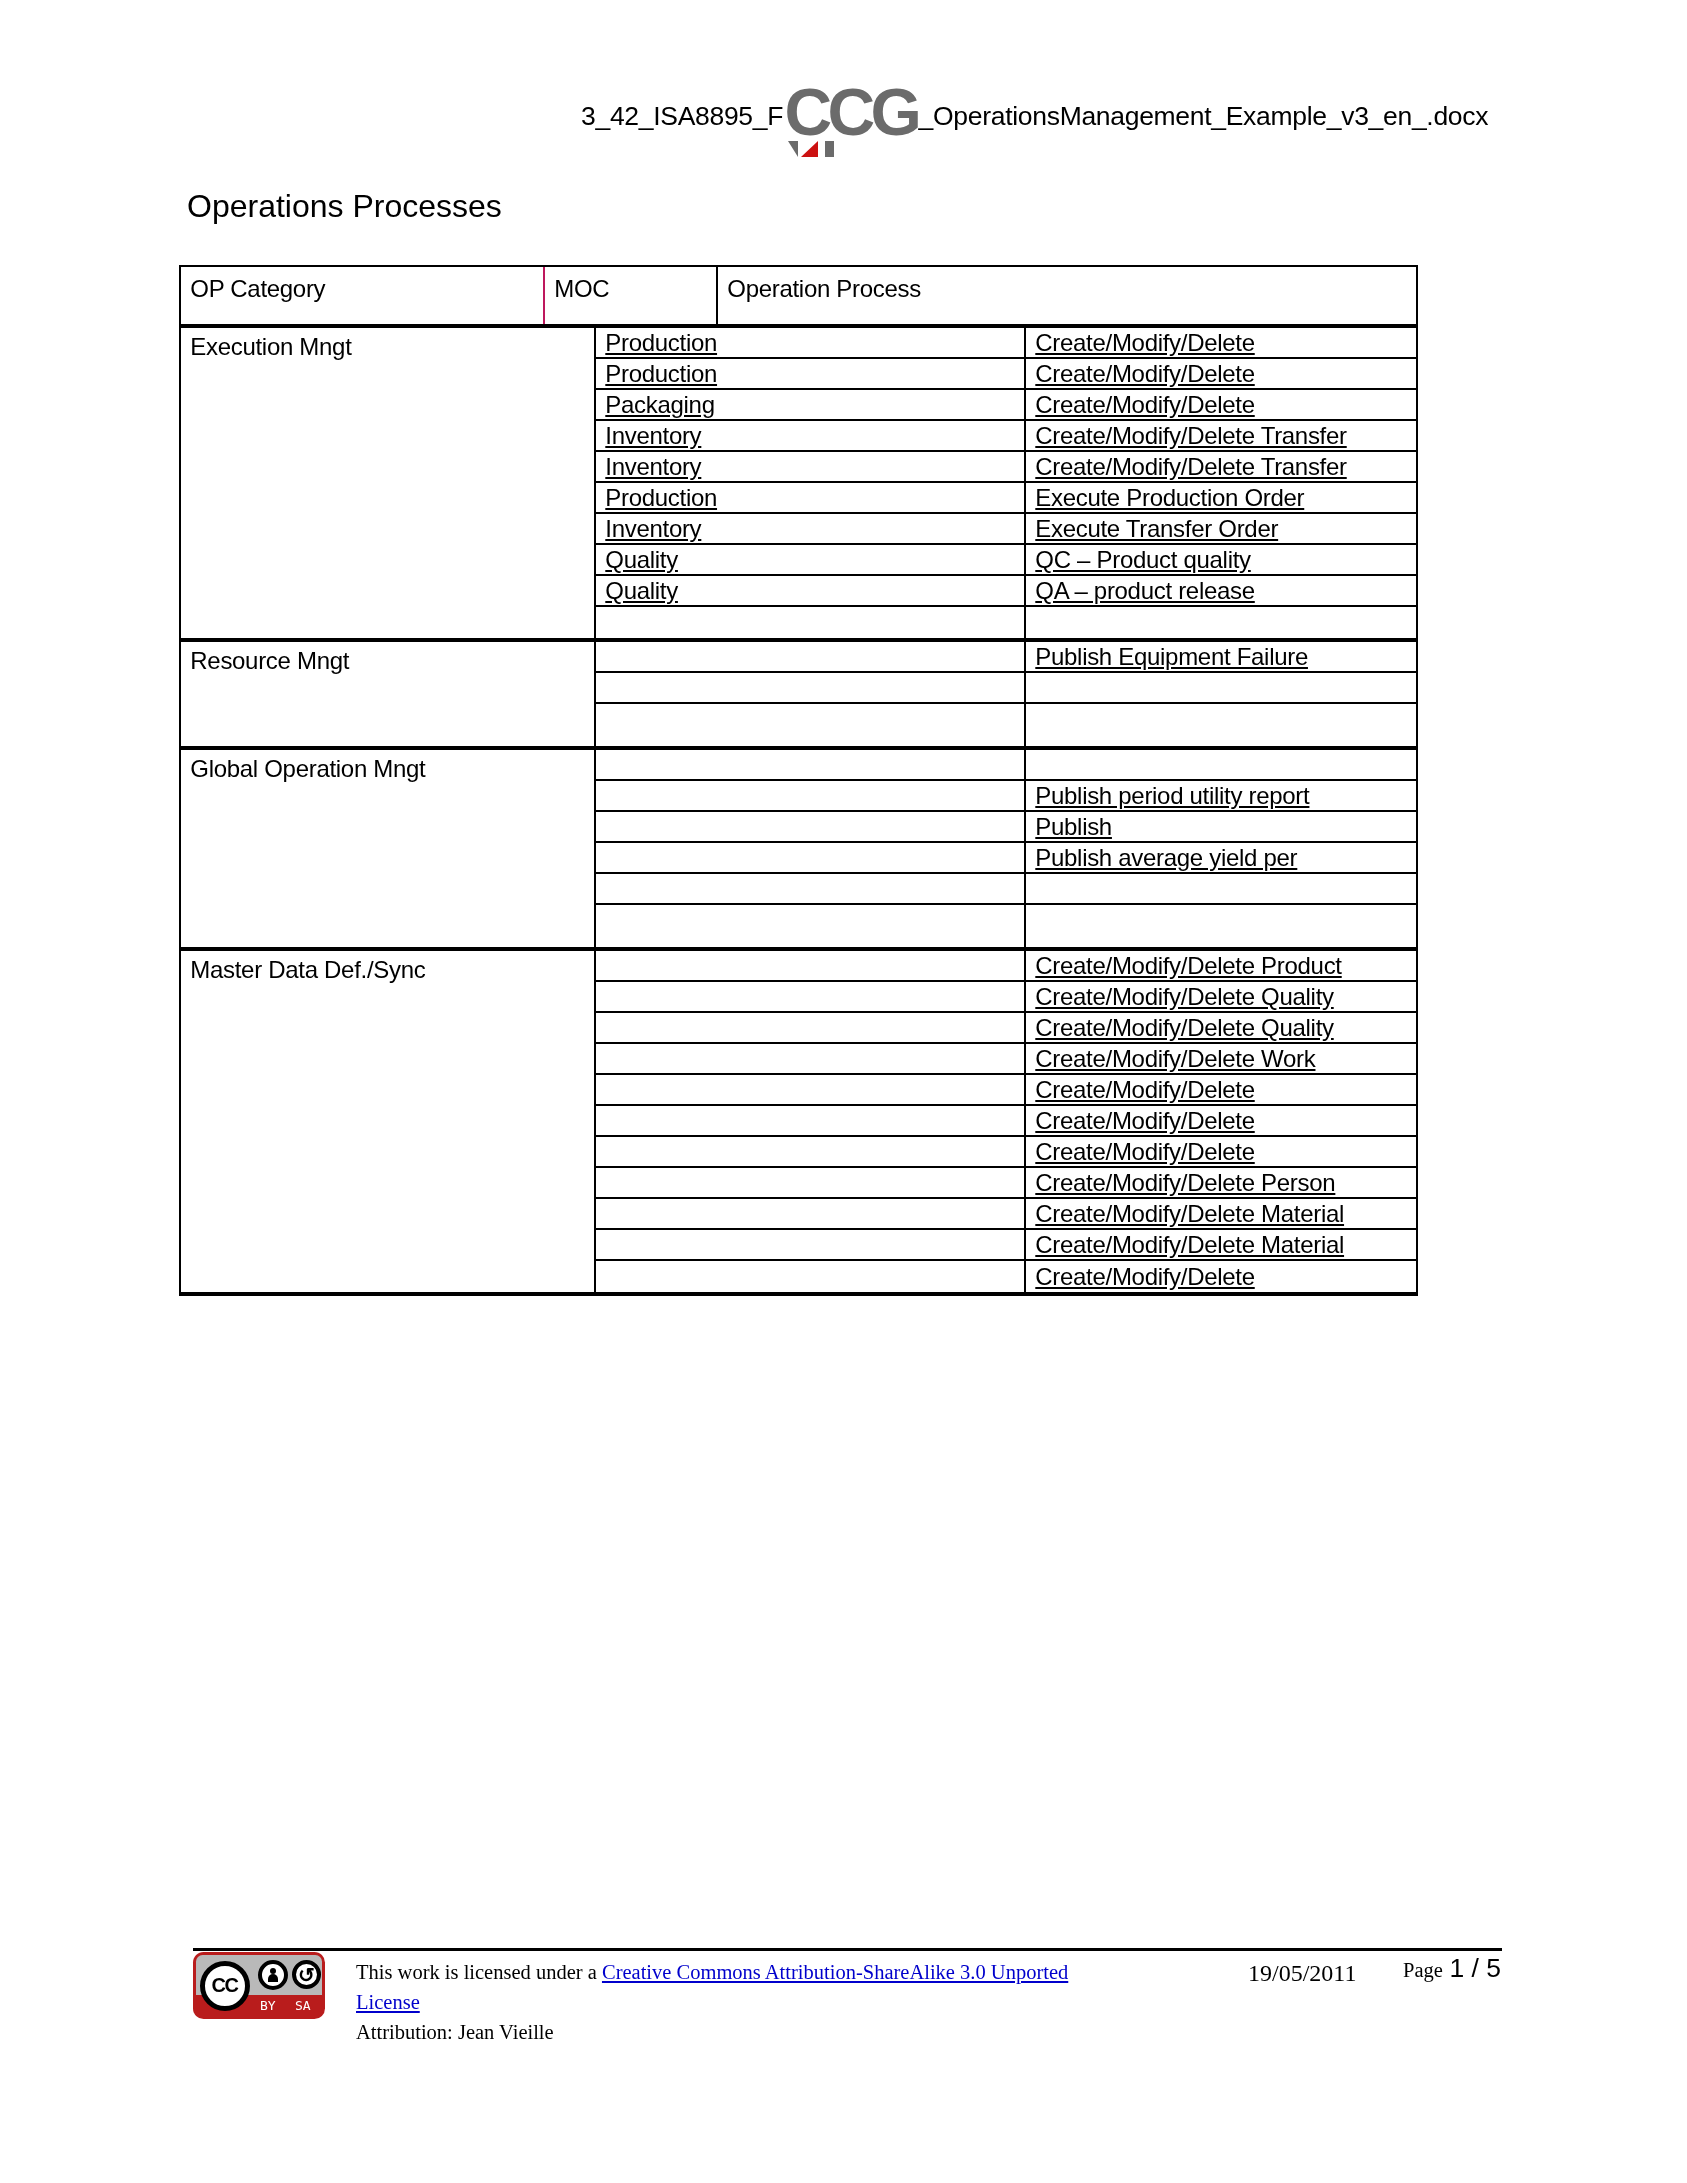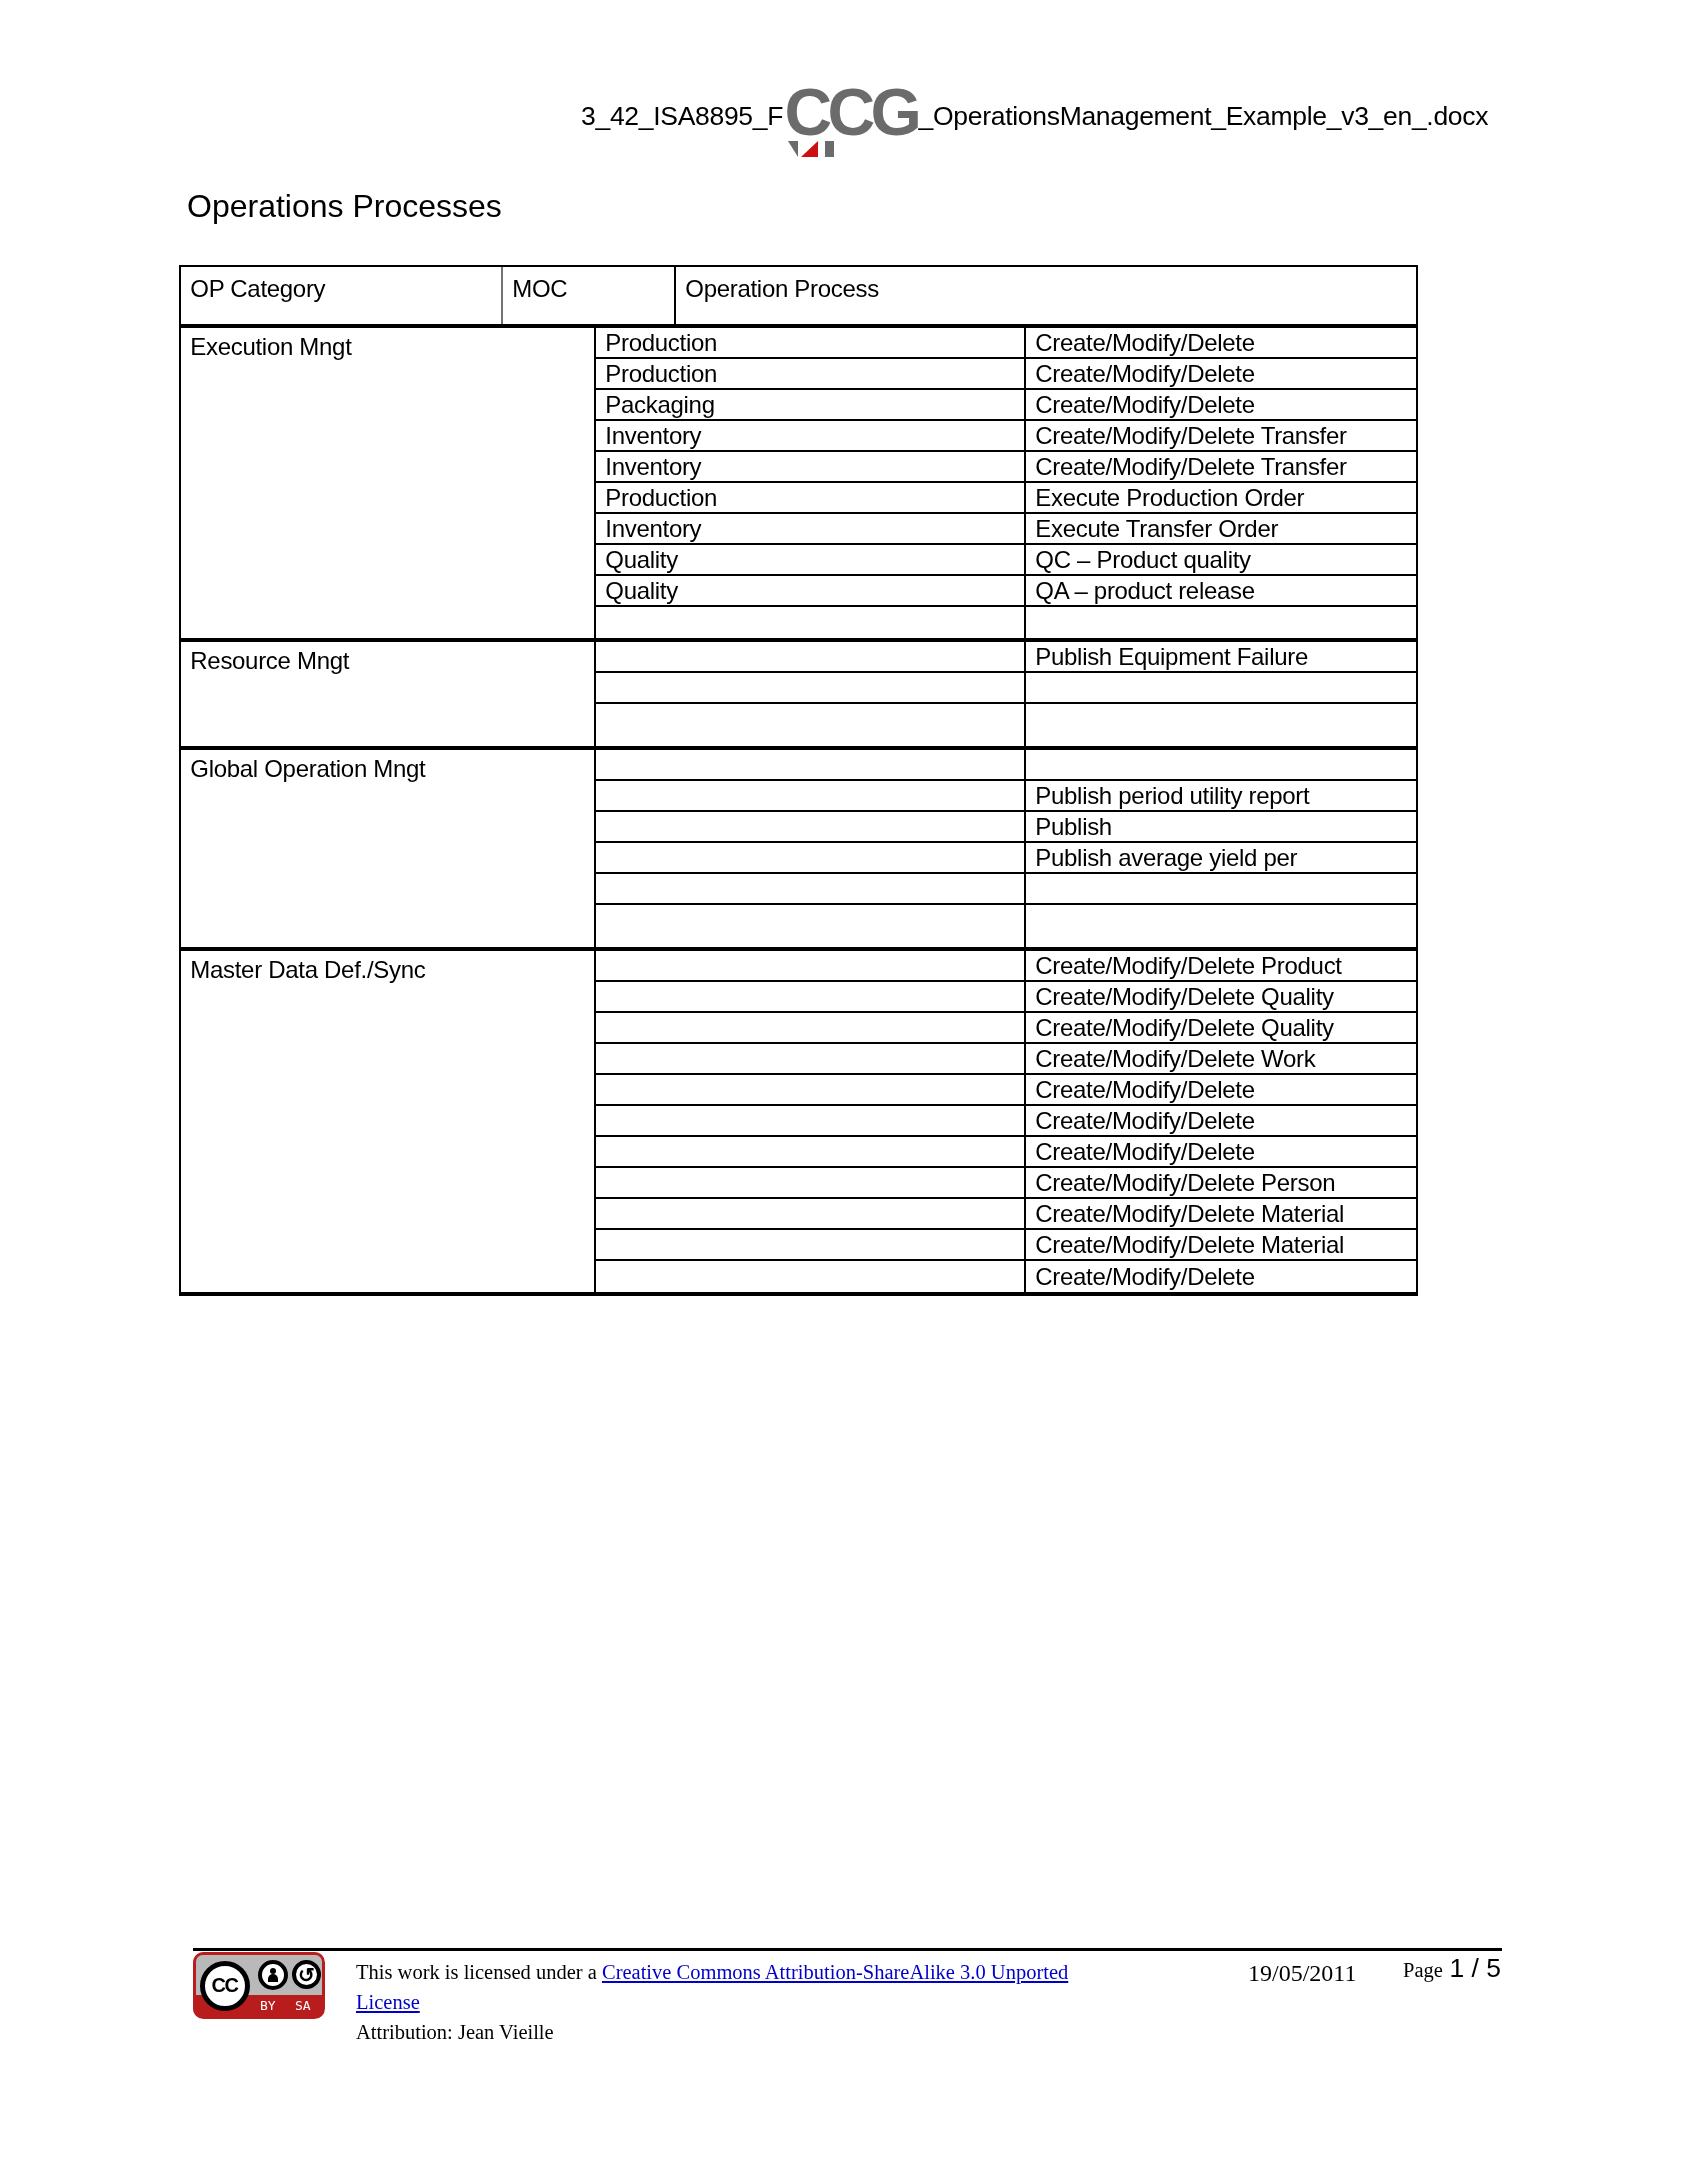--- a/index.html
+++ b/index.html
@@ -49,7 +49,7 @@
   }
   .thead { display:flex; border-bottom:4.6px solid #000; height:61px; }
   .thead .hcell { padding:8px 9.3px; }
-  .thead .h1 { width:322px; border-right:2px solid #737373; }
+  .thead .h1 { width:364px; border-right:2px solid #be185d; }
   .thead .h2 { width:173px; border-right:2px solid #000; }
   .thead .h3 { flex:1; }
 

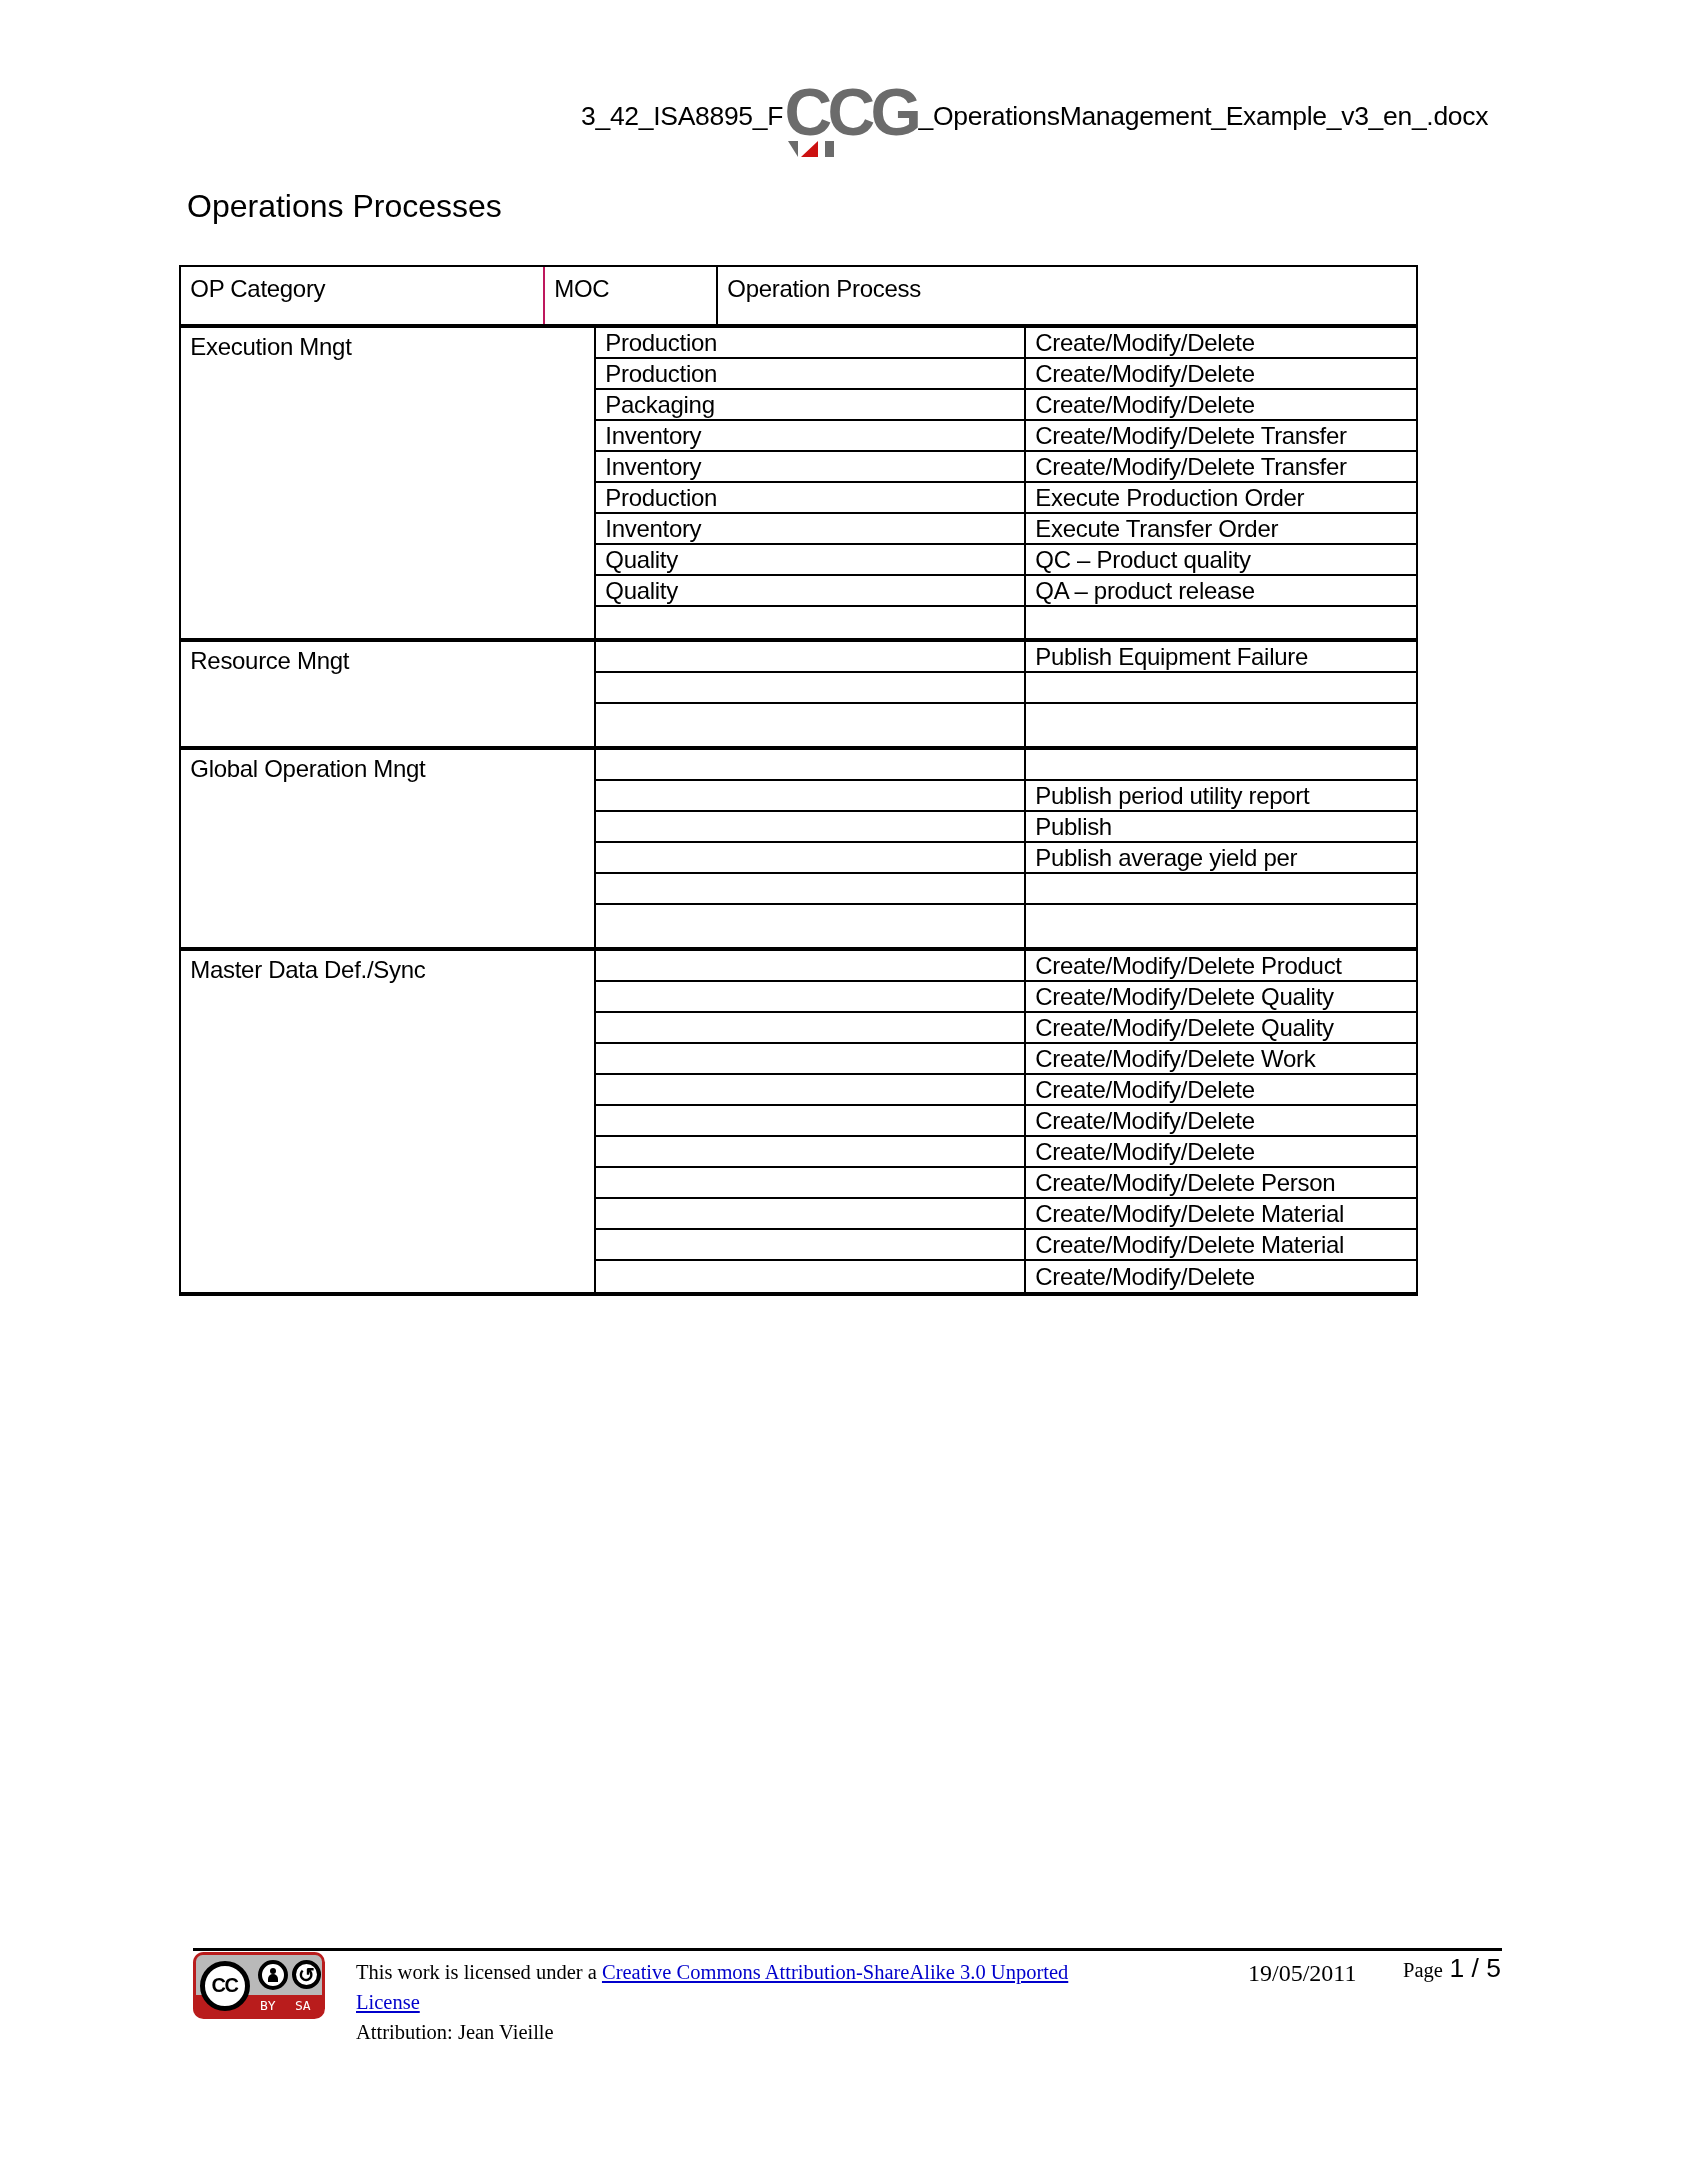--- a/index.html
+++ b/index.html
@@ -60,7 +60,7 @@
     padding:5.3px 9.3px; flex-shrink:0;
   }
   .rows { flex:1; display:flex; flex-direction:column; }
-  .trow { display:flex; height:31px; border-bottom:2.6px solid #000; }
+  .trow { display:flex; height:31px; border-bottom:2.6px solid #000;text-decoration:underline; }
   .trow:last-child { border-bottom:none; }
   .trow.tall { height:42px; }
   .cell { display:flex; align-items:center; overflow:hidden; white-space:nowrap; }

